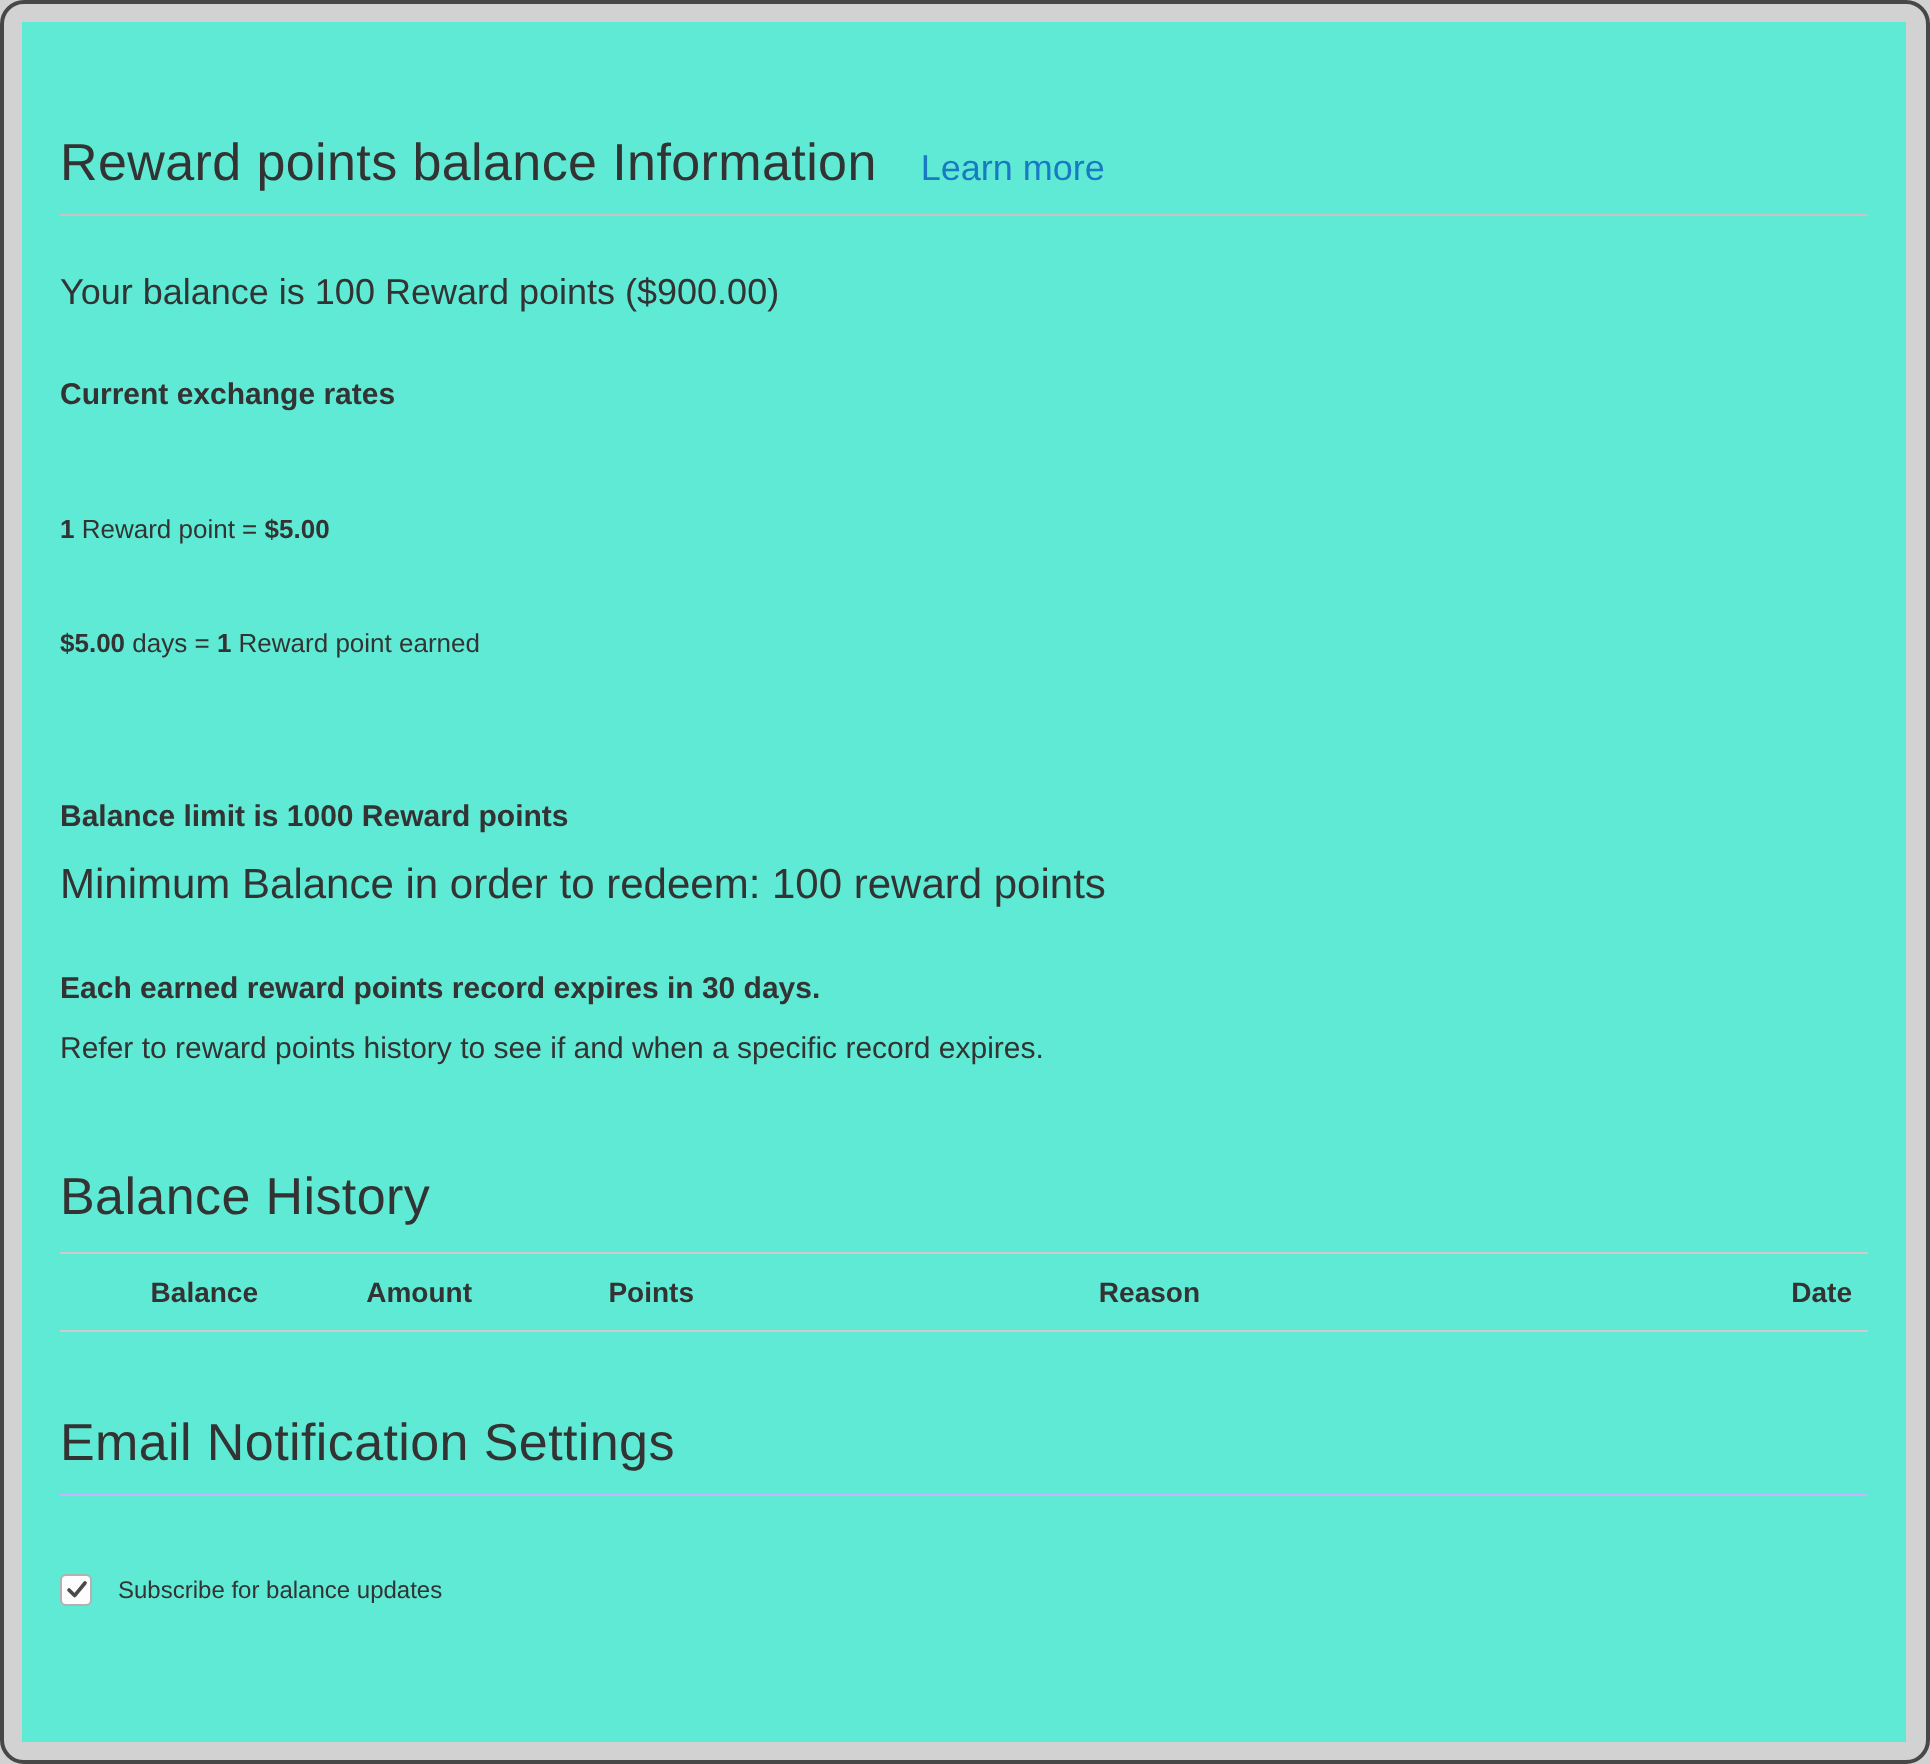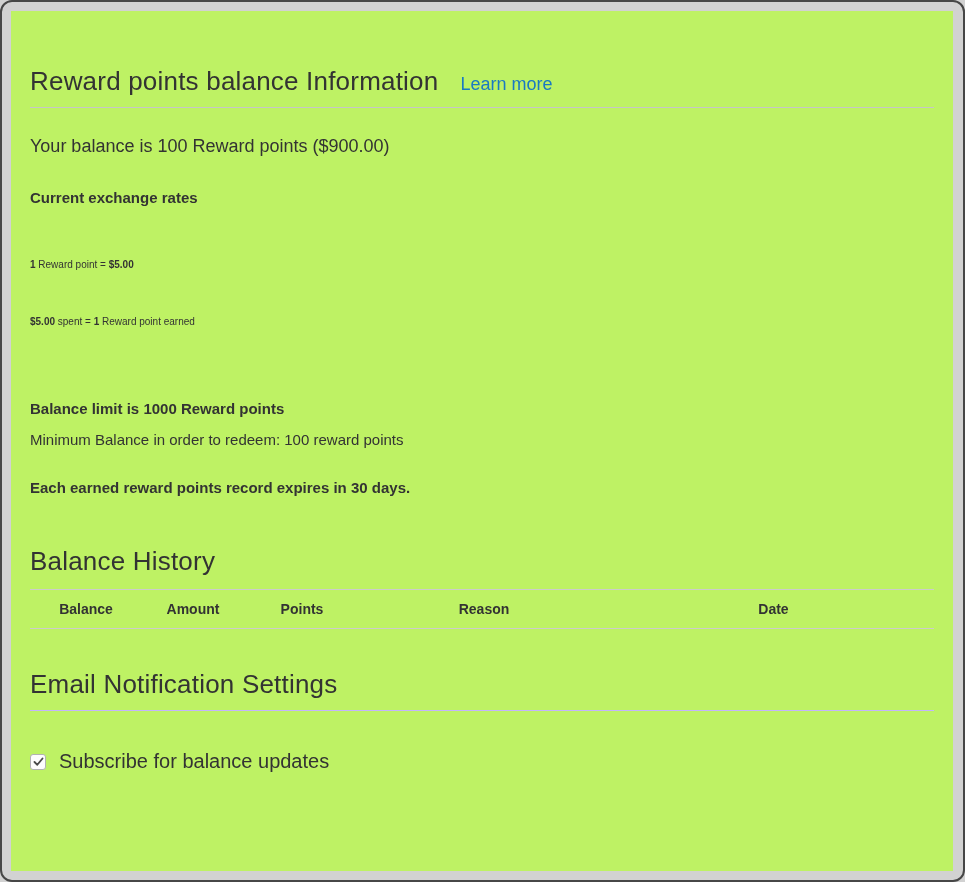--- a/index.html
+++ b/index.html
@@ -22,7 +22,7 @@
   .card {
     position: absolute;
     left: 11px; top: 11px; right: 12px; bottom: 11px;
-    background: #bef264;
+    background: #5eead4;
     padding: 8px 19px 0 19px;
     overflow: hidden;
   }

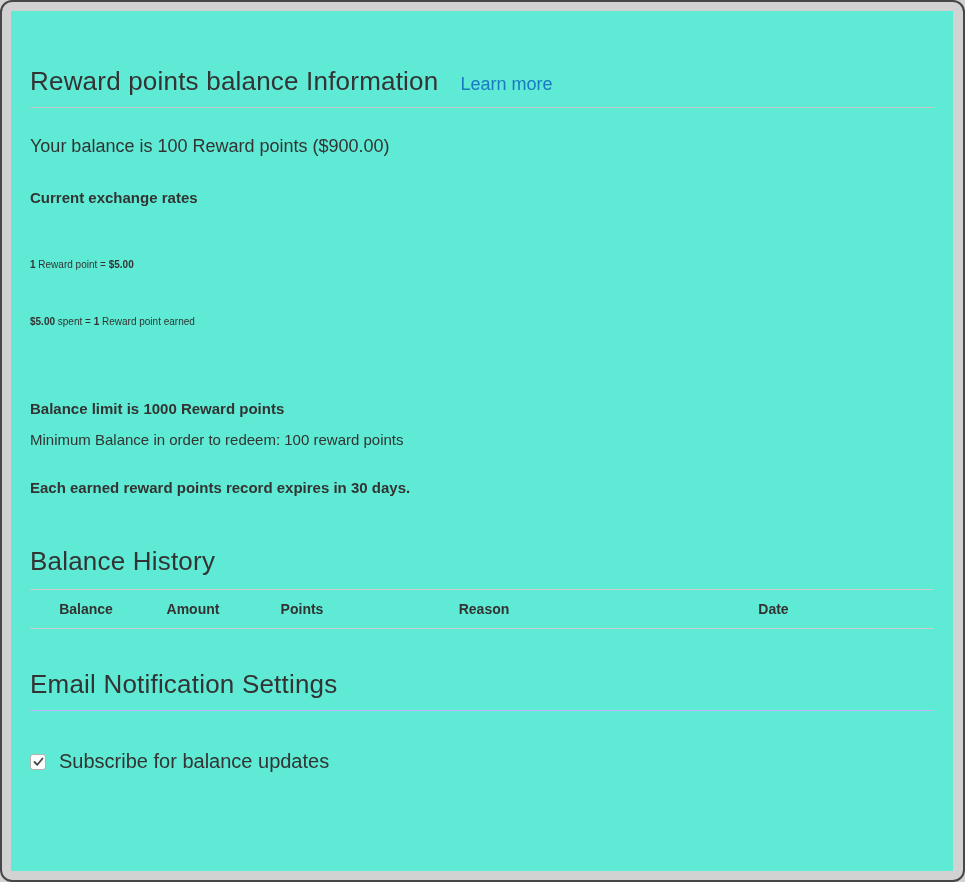--- a/index.html
+++ b/index.html
@@ -43,7 +43,7 @@
   .balance-summary { margin-top: 28px; font-size: 18px; }
   
   .subhead { margin-top: 32px; font-size: 15px; font-weight: 700; }
-  .rates { margin-top: 11px; font-size: 10px; line-height: 19px; white-space: pre-wrap; }
+  .rates { margin-top: 11px; font-size: 13px; line-height: 19px; white-space: pre-wrap; }
   .rates b { font-weight: 700; }
   .plain-line { margin-top: 14px; font-size: 15px; }
   .subhead-2 { margin-top: 31px; font-size: 15px; font-weight: 700; }

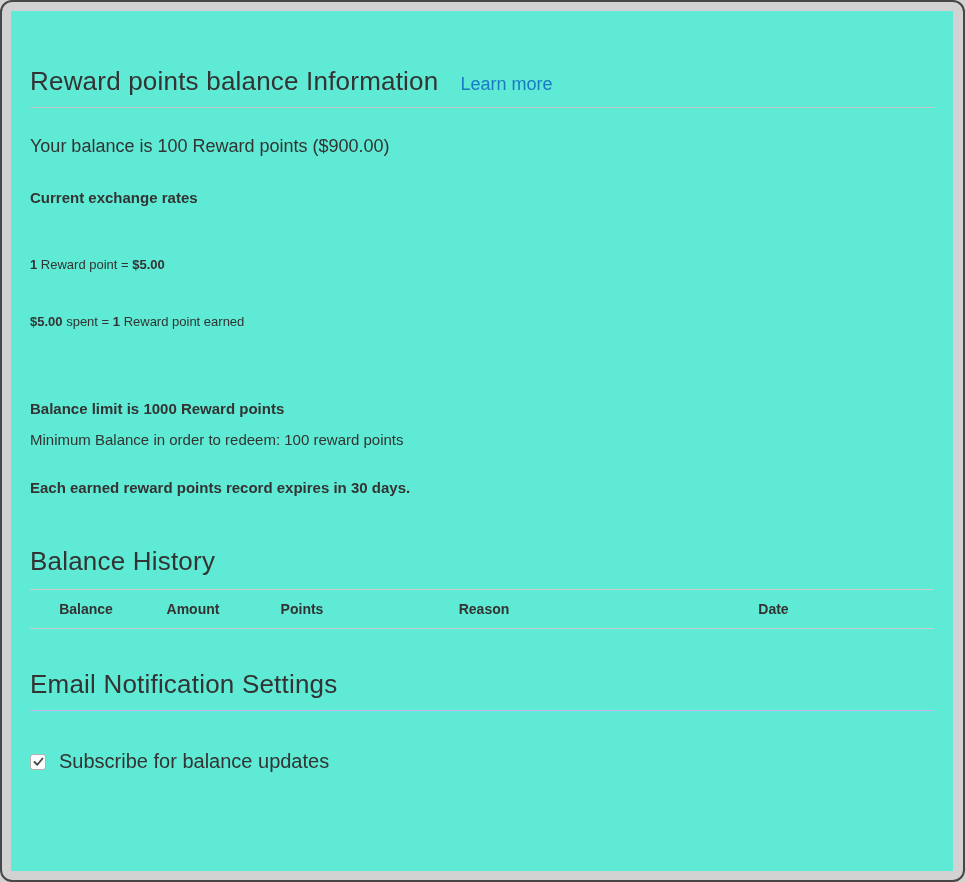--- a/index.html
+++ b/index.html
@@ -99,7 +99,7 @@
   <div class="subhead">Current exchange rates</div>
   <div class="rates">
     <div><b>1</b><span> Reward point = </span><b>$5.00</b></div>
-    <div><b>$5.00</b><span> spent = </span><b>1</b><span> Reward point earned</span></div>
+    <div><b>$5.00</b><span> days = </span><b>1</b><span> Reward point earned</span></div>
   </div>
 
   <div class="subhead-2">Balance limit is 1000 Reward points</div>

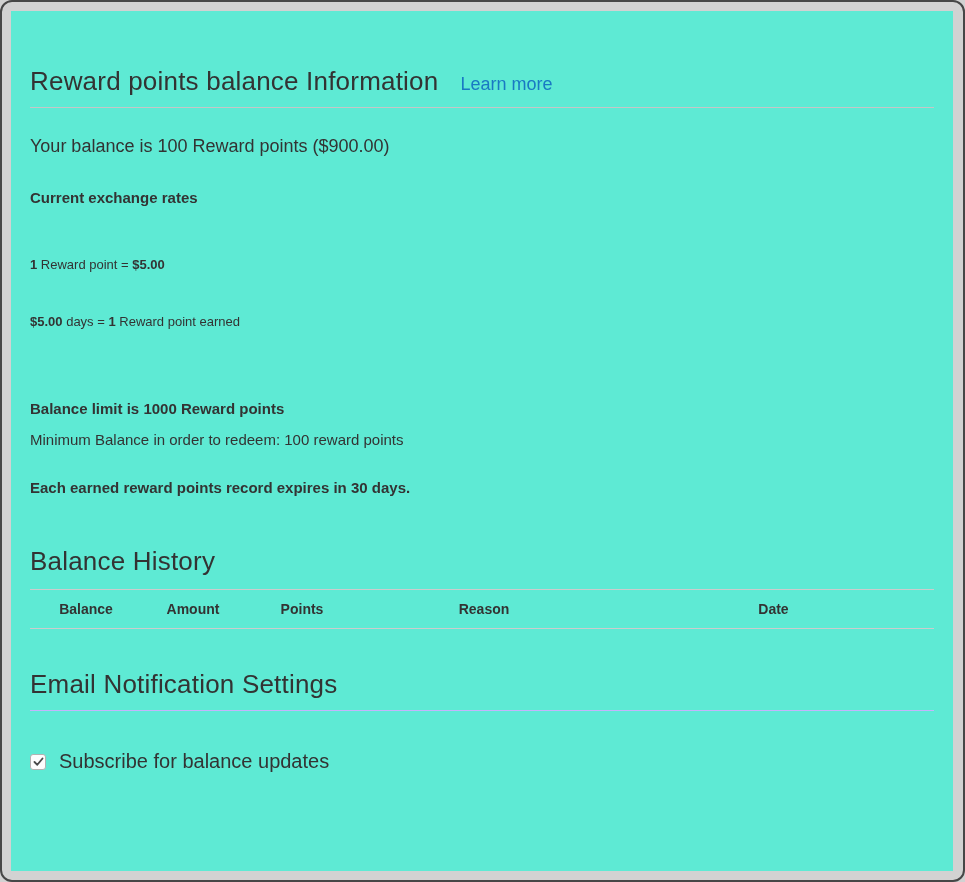--- a/index.html
+++ b/index.html
@@ -45,7 +45,7 @@
   .subhead { margin-top: 32px; font-size: 15px; font-weight: 700; }
   .rates { margin-top: 11px; font-size: 13px; line-height: 19px; white-space: pre-wrap; }
   .rates b { font-weight: 700; }
-  .plain-line { margin-top: 14px; font-size: 15px; }
+  .plain-line { margin-top: 14px; font-size: 21px; }
   .subhead-2 { margin-top: 31px; font-size: 15px; font-weight: 700; }
   .note-line { margin-top: 13px; font-size: 15px; }
   

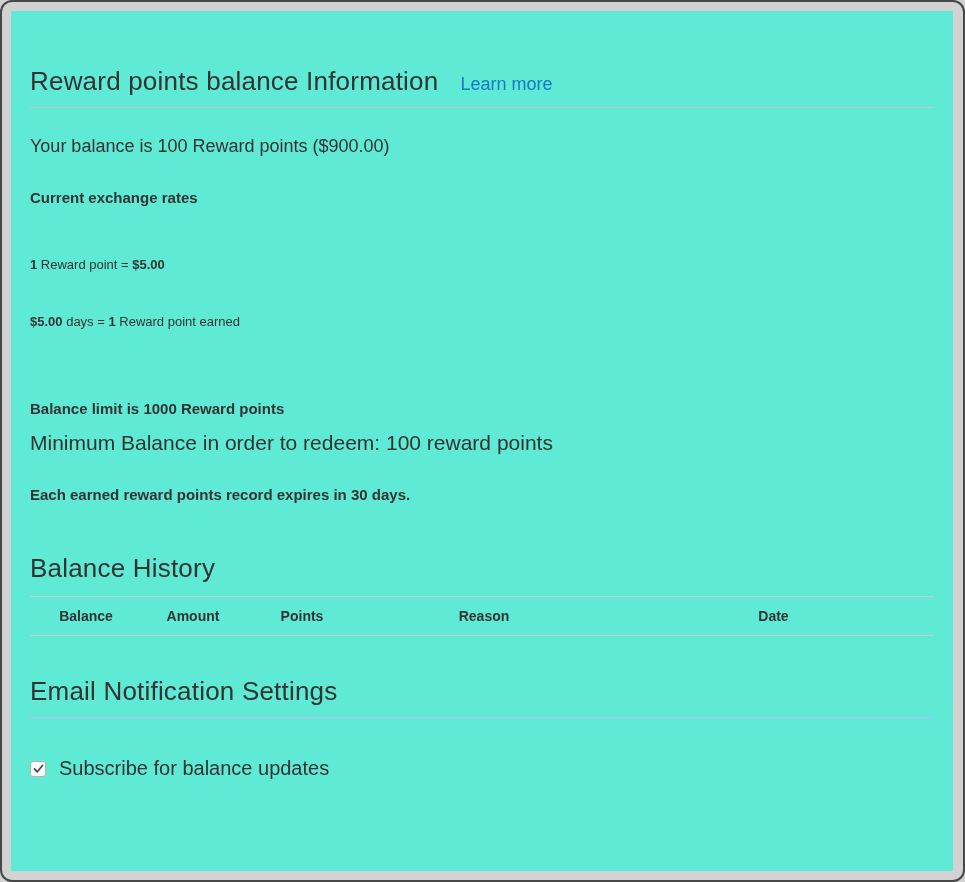--- a/index.html
+++ b/index.html
@@ -105,6 +105,7 @@
   <div class="subhead-2">Balance limit is 1000 Reward points</div>
   <div class="plain-line">Minimum Balance in order to redeem: 100 reward points</div>
   <div class="subhead-2">Each earned reward points record expires in 30 days.</div>
+  <div class="note-line">Refer to reward points history to see if and when a specific record expires.</div>
 
   <div class="section-title history-title">Balance History</div>
 

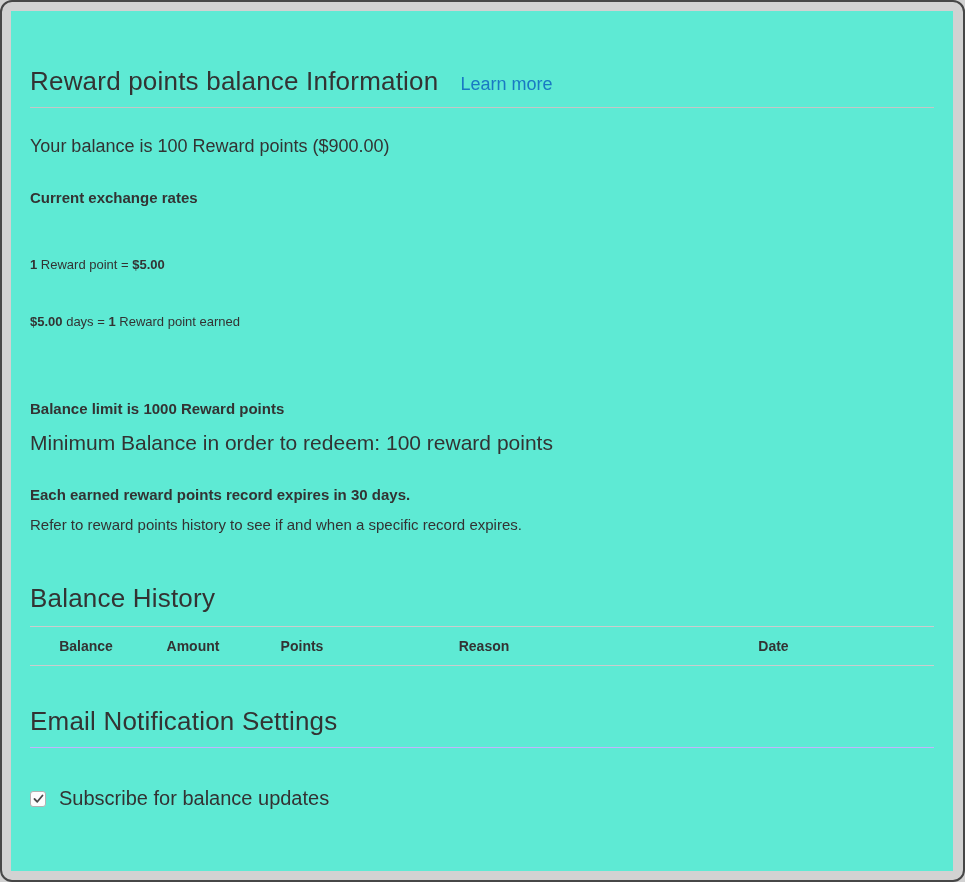--- a/index.html
+++ b/index.html
@@ -59,7 +59,7 @@
     font-size: 14px;
   }
   table.history th {
-    text-align: center; font-weight: 700; color: #333;
+    text-align: right; font-weight: 700; color: #333;
     border-top: 1px solid #ccc; border-bottom: 1px solid #ccc;
     padding: 11px 8px 11px 13px;
   }

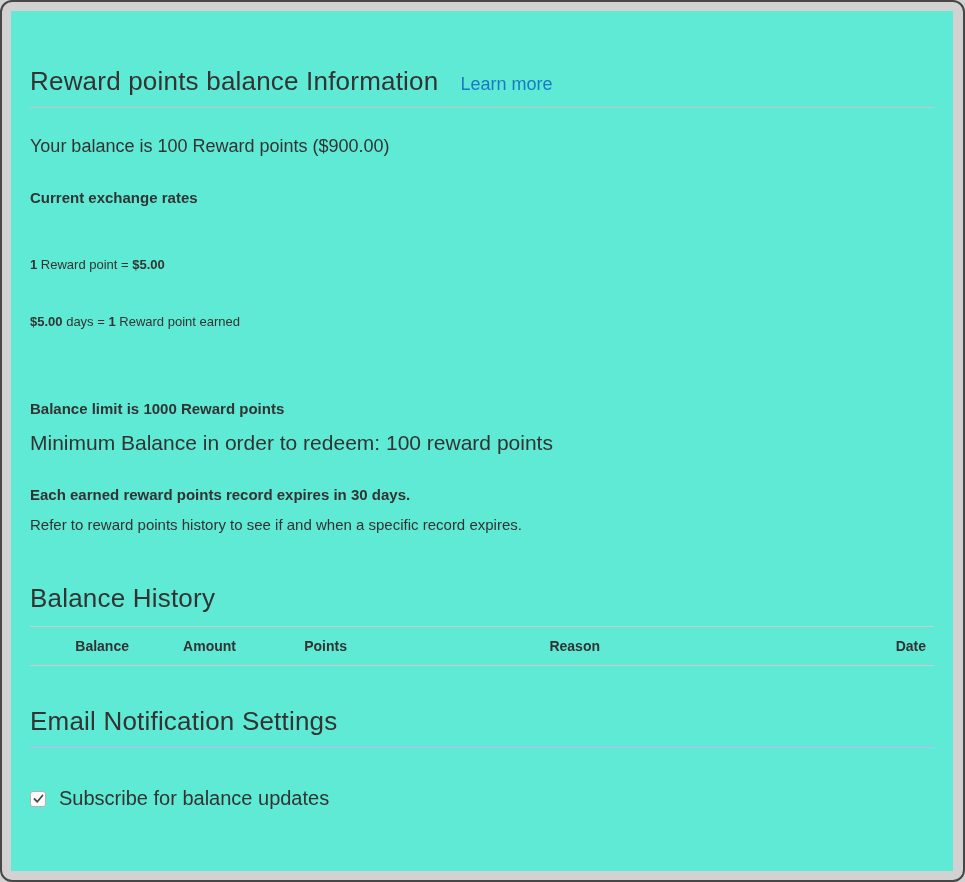--- a/index.html
+++ b/index.html
@@ -80,7 +80,7 @@
     display: inline-flex; align-items: center; justify-content: center;
     cursor: pointer; flex: 0 0 auto;
   }
-  .checkbox-label { font-size: 20px; cursor: pointer; }
+  .checkbox-label { font-size: 12px; cursor: pointer; }
 </style>
 </head>
 <body>

